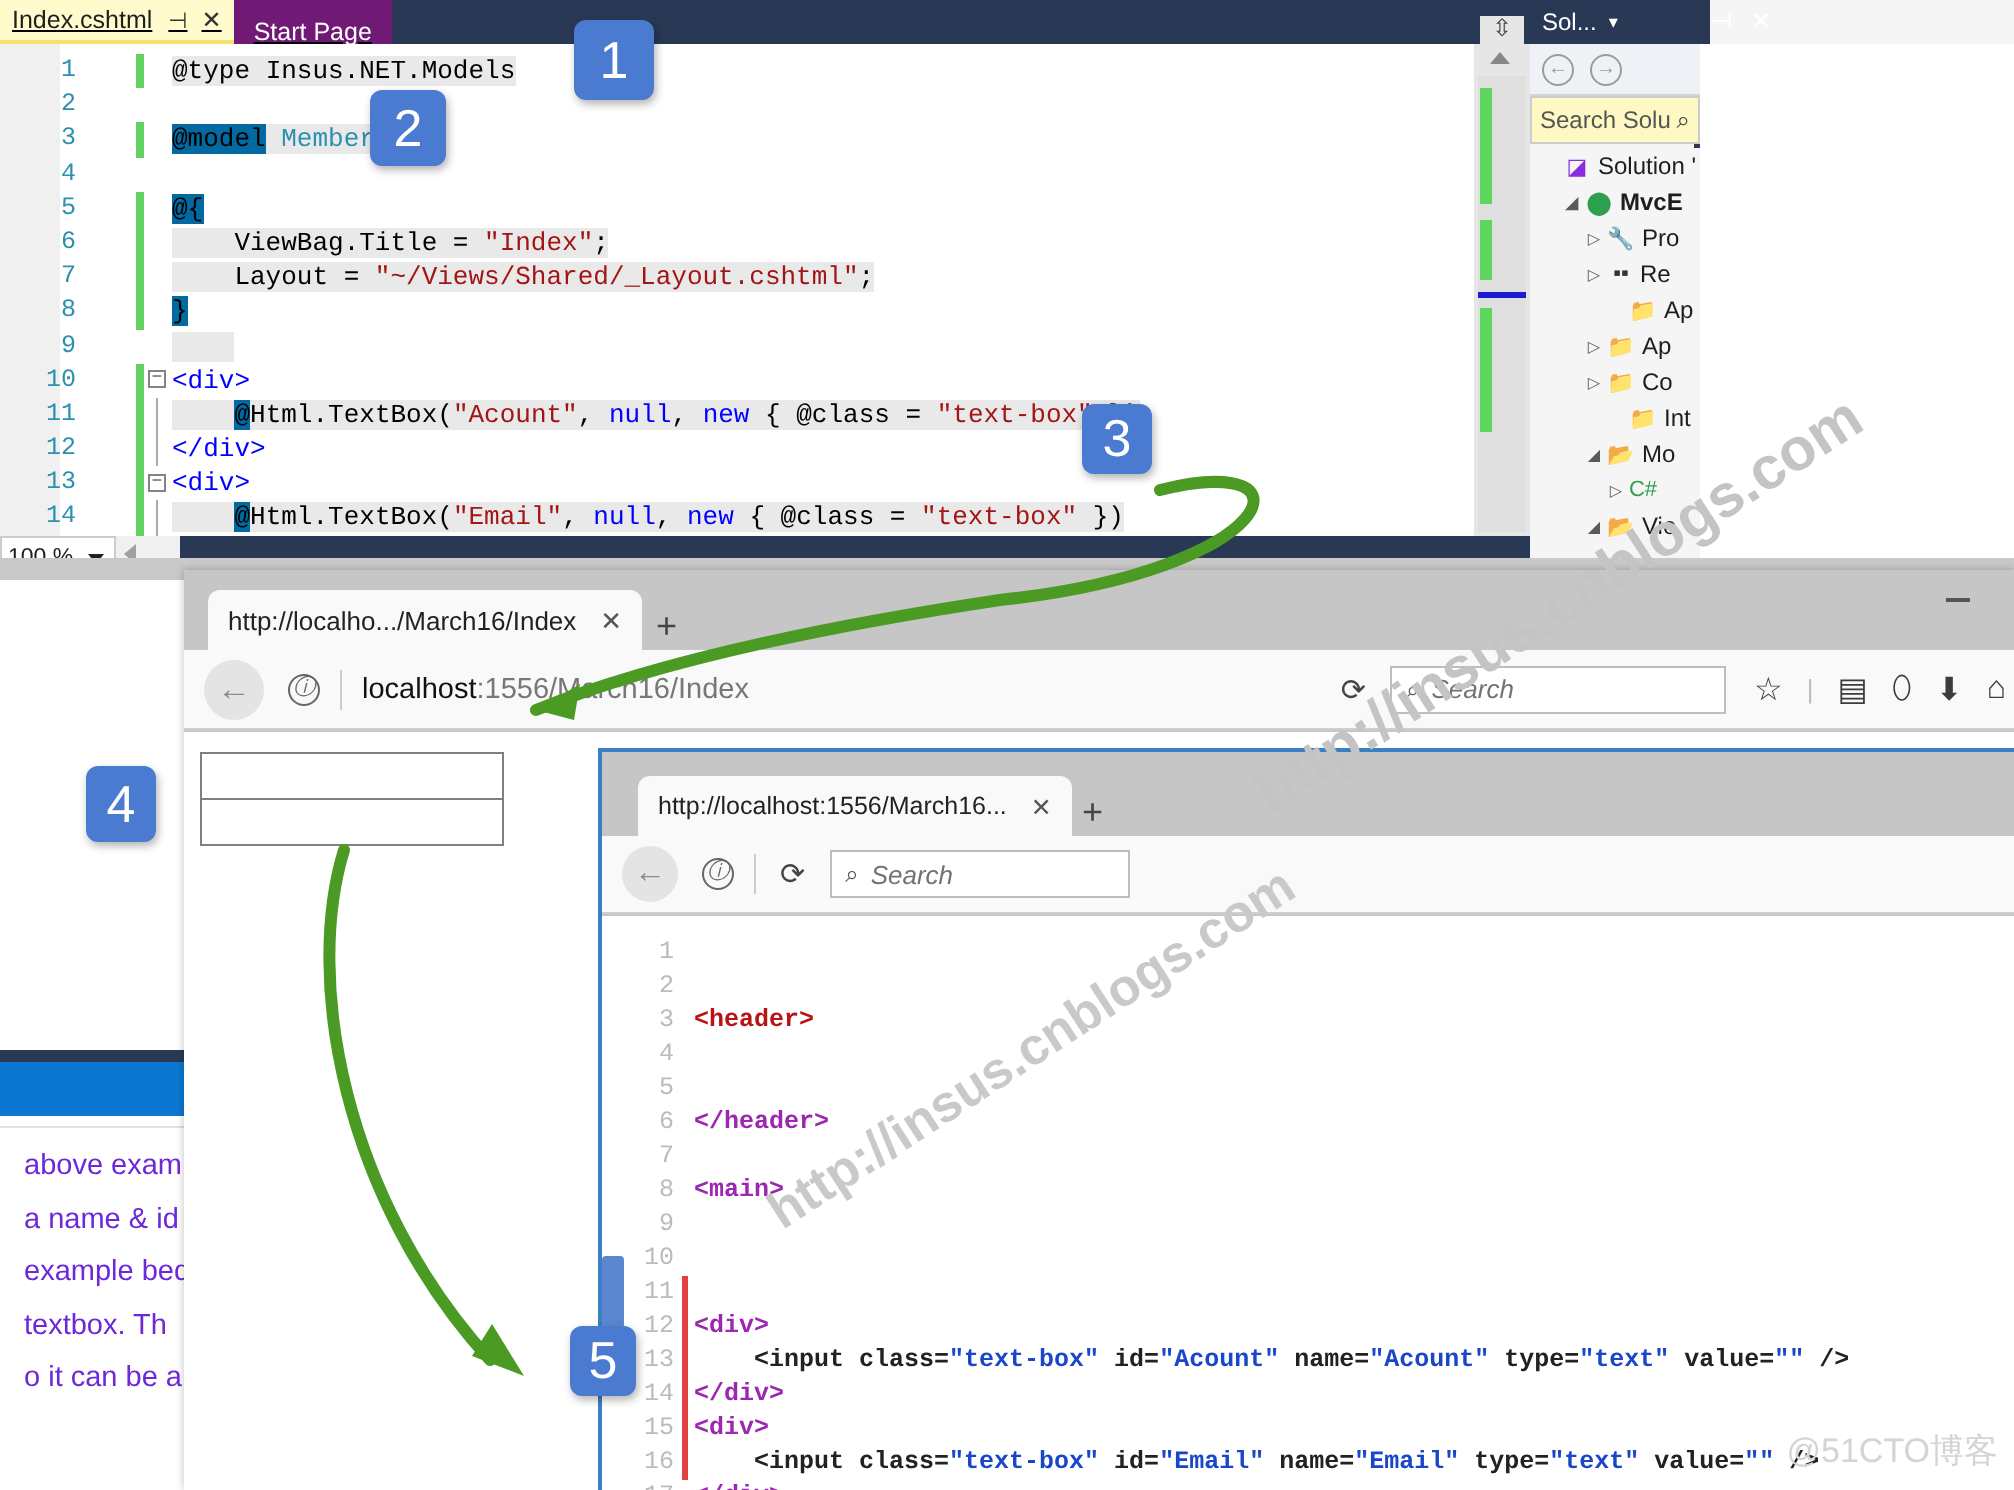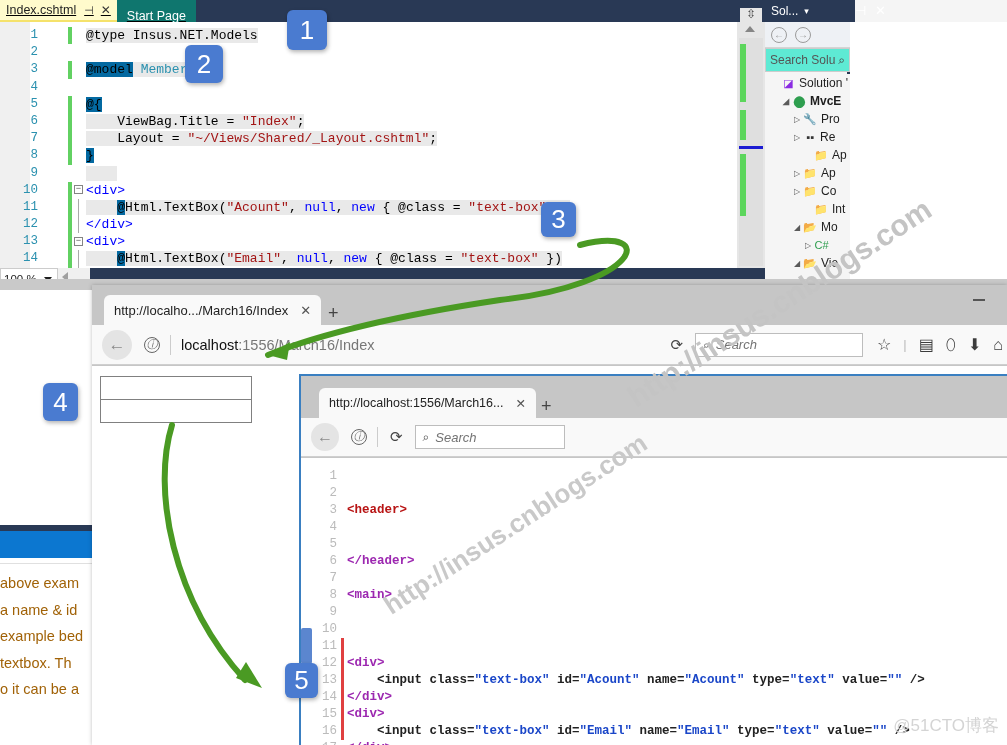--- a/index.html
+++ b/index.html
@@ -16,7 +16,7 @@
   .vs-tabstrip { position: absolute; left: 0; top: 0; height: 22px; width: 765px; background: #293955; display: flex; align-items: stretch; text-decoration: underline; }
   .vs-tab { display: flex; align-items: center; padding: 0 6px; font-size: 12.5px; color: #1e1e1e; }
   .vs-tab.active { background: #fffbcc; border-bottom: 2px solid #f5e26b; }
-  .vs-tab.inactive { background: #0f766e; color: #ffffff; padding: 16px 10px; }
+  .vs-tab.inactive { background: #701a75; color: #ffffff; padding: 16px 10px; }
   .vs-tab .pin { font-size: 11px; margin-left: 8px; color: #333; }
   .vs-tab .closex { font-size: 12px; margin-left: 7px; color: #333; }
 

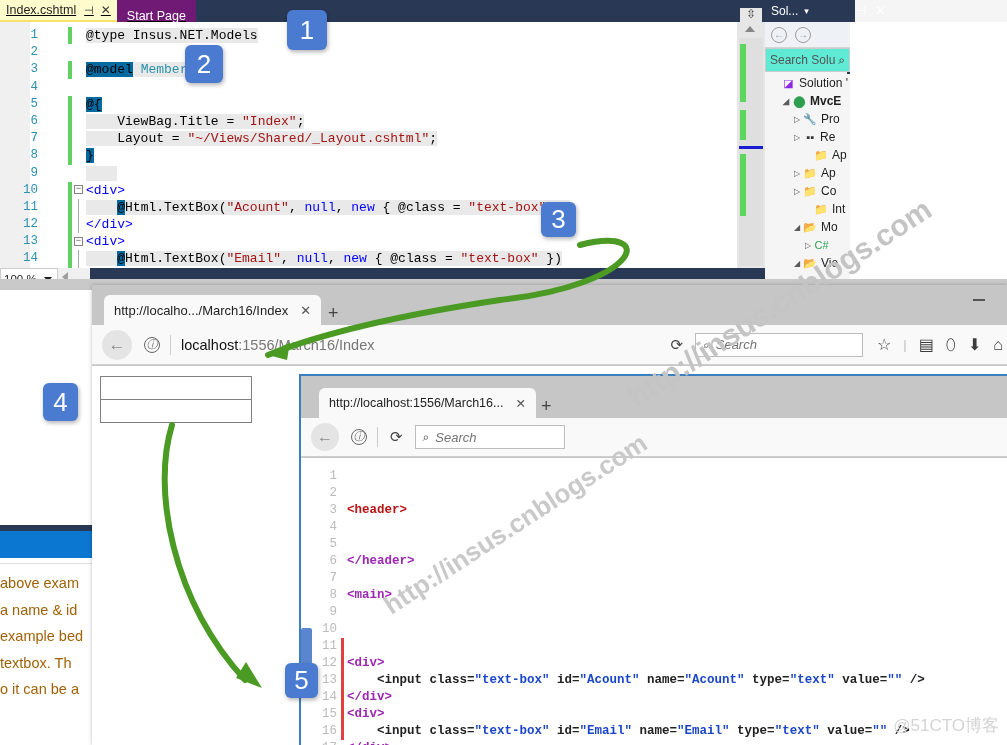--- a/index.html
+++ b/index.html
@@ -56,7 +56,7 @@
   .sol-close { position: absolute; left: 110px; top: 3px; color: #fff; font-size: 13px; }
   .sol-toolbar { position: absolute; left: 0; top: 22px; width: 85px; height: 26px; background: #eef1f5; border-bottom: 1px solid #d4d4d4; }
   .navbtn { position: absolute; top: 5px; width: 16px; height: 16px; border-radius: 50%; border: 1px solid #9b9b9b; color: #9b9b9b; font-size: 10px; text-align: center; line-height: 14px; }
-  .sol-search { position: absolute; left: 0; top: 48px; width: 85px; height: 24px; background: #5eead4; border: 1px solid #cccccc; font-size: 12px; color: #555; display: flex; align-items: center; padding-left: 4px; }
+  .sol-search { position: absolute; left: 0; top: 48px; width: 85px; height: 24px; background: #fef9c3; border: 1px solid #cccccc; font-size: 12px; color: #555; display: flex; align-items: center; padding-left: 4px; }
   .sol-search .mag { position: absolute; right: 4px; top: 4px; font-size: 12px; color: #444; }
   .sol-tree { position: absolute; left: 0; top: 74px; width: 85px; bottom: 0; background: #f5f5f5; font-size: 12px; color: #1e1e1e; }
   .tnode { position: relative; height: 18px; display: flex; align-items: center; white-space: nowrap; overflow: hidden; }

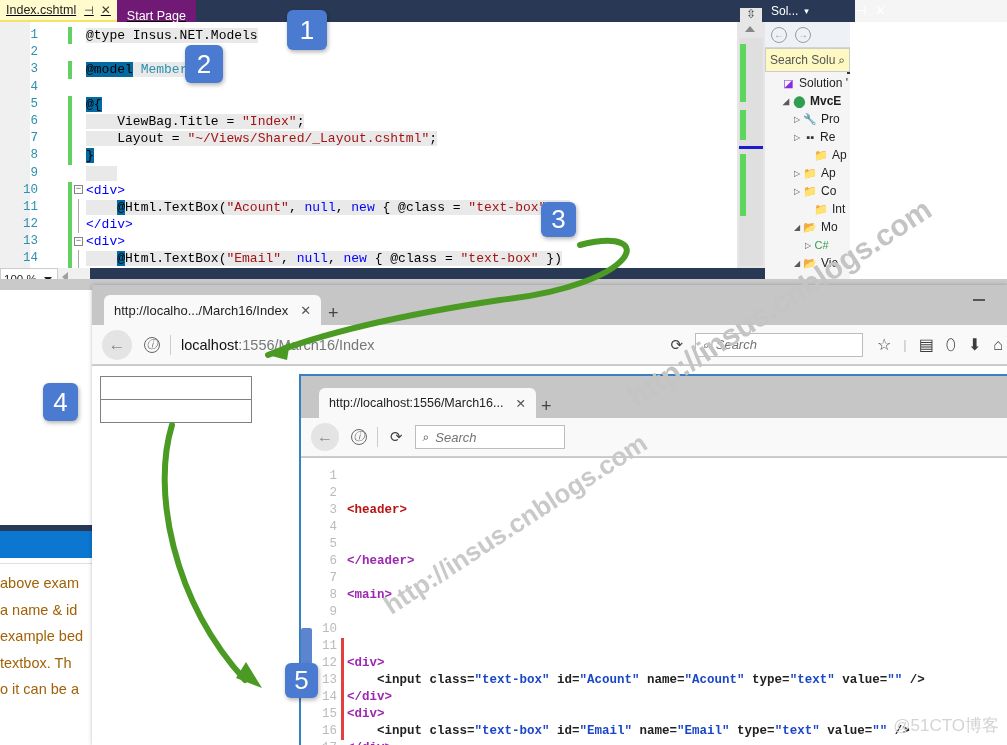--- a/index.html
+++ b/index.html
@@ -118,7 +118,7 @@
 
   
   .article { position: absolute; left: 0; top: 563px; width: 92px; height: 182px; background: #ffffff; border-top: 1px solid #e0e0e0; overflow: hidden; }
-  .article-line { font-size: 14.5px; color: #a16207; line-height: 26.5px; white-space: nowrap; padding-left: 0px; }
+  .article-line { font-size: 14.5px; color: #6d28d9; line-height: 26.5px; white-space: nowrap; padding-left: 12px; }
   .blue-band { position: absolute; left: 0; top: 531px; width: 92px; height: 27px; background: #0c77d0; }
   .darkbar { position: absolute; left: 0; top: 525px; width: 92px; height: 7px; background: #293955; }
   .leftwhite { position: absolute; left: 0; top: 558px; width: 92px; height: 6px; background: #fff; }

